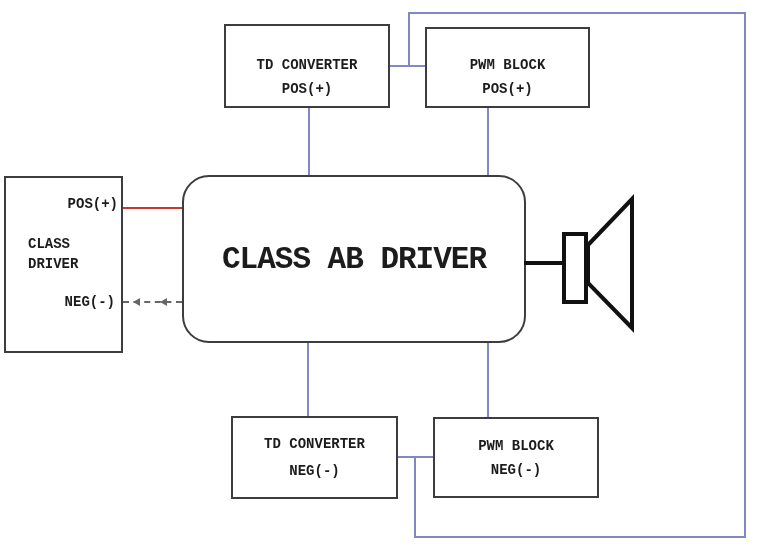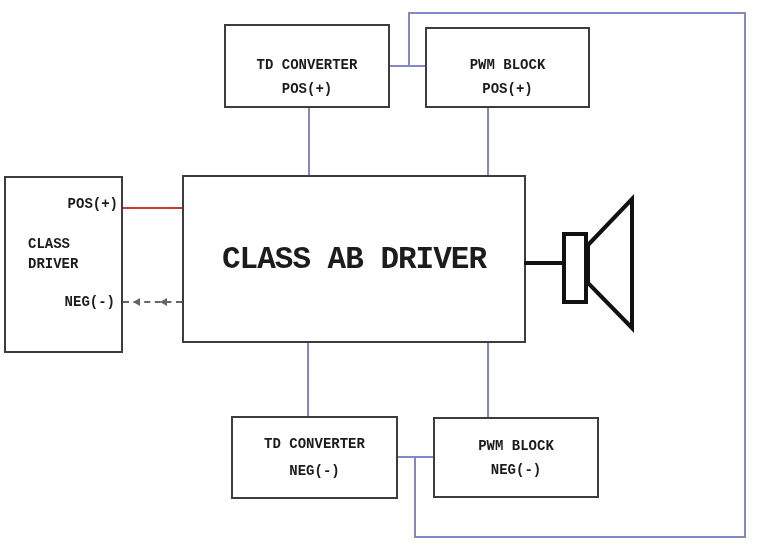--- a/index.html
+++ b/index.html
@@ -122,7 +122,7 @@
     <div class="ps-label" style="right:6px; top:116px;">NEG(-)</div>
   </div>
 
-  <div class="driver-box" style="left: 182px; top: 175px; width: 344px; height: 168px; border-color: rgb(61, 61, 61);">
+  <div class="driver-box" style="left: 182px; top: 175px; width: 344px; height: 168px; border-color: rgb(61, 61, 61); border-radius: 27px;">
     <div class="driver-label">CLASS AB DRIVER</div>
   </div>
 

